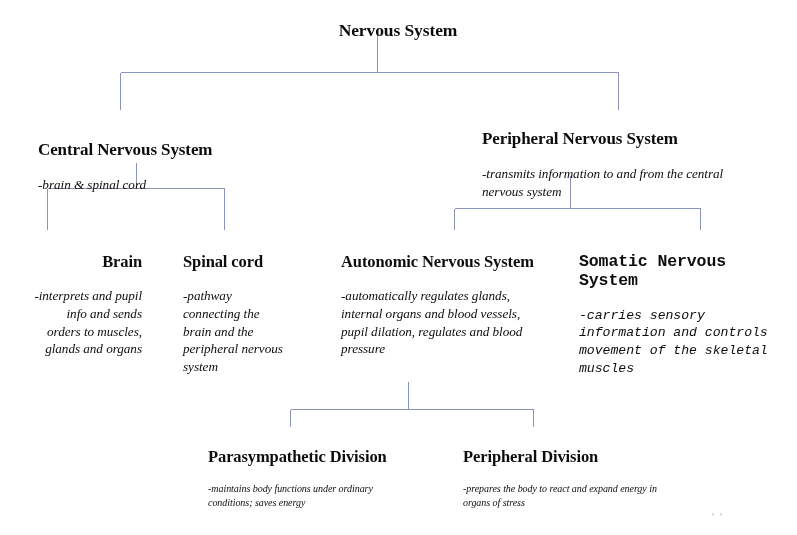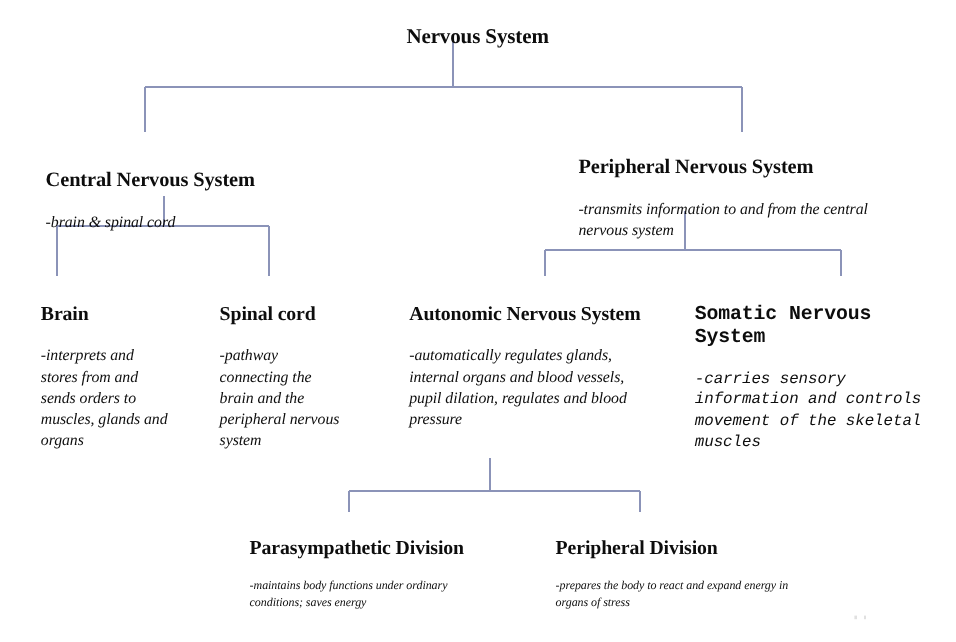--- a/index.html
+++ b/index.html
@@ -61,7 +61,7 @@
   #node-root            { left: 248px; top: 4px;   width: 300px; }
   #node-cns             { left: 22px;  top: 124px; width: 300px; }
   #node-pns             { left: 466px; top: 113px; width: 285px; }
-  #node-brain           { left: 18px;  top: 236px; width: 140px; }
+  #node-brain           { left: 18px;  top: 236px; width: 140px; text-align: right; }
   #node-spinal-cord     { left: 167px; top: 236px; width: 140px; }
   #node-autonomic       { left: 325px; top: 236px; width: 225px; }
   #node-somatic         { left: 563px; top: 236px; width: 228px; font-family: Liberation Mono, monospace; }

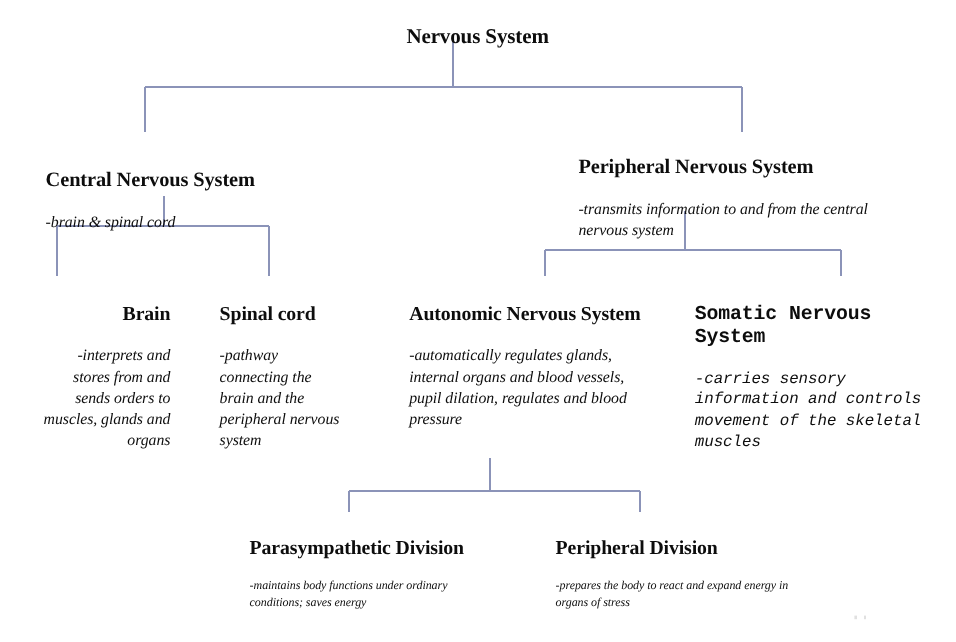--- a/index.html
+++ b/index.html
@@ -129,7 +129,7 @@
 
   <div class="node lvl-2" id="node-brain">
     <div class="node-title">Brain</div>
-    <div class="node-desc">-interprets and stores from and sends orders to muscles, glands and organs</div>
+    <div class="node-desc">-interprets and pupil info and sends orders to muscles, glands and organs</div>
   </div>
 
   <div class="node lvl-2" id="node-spinal-cord">

